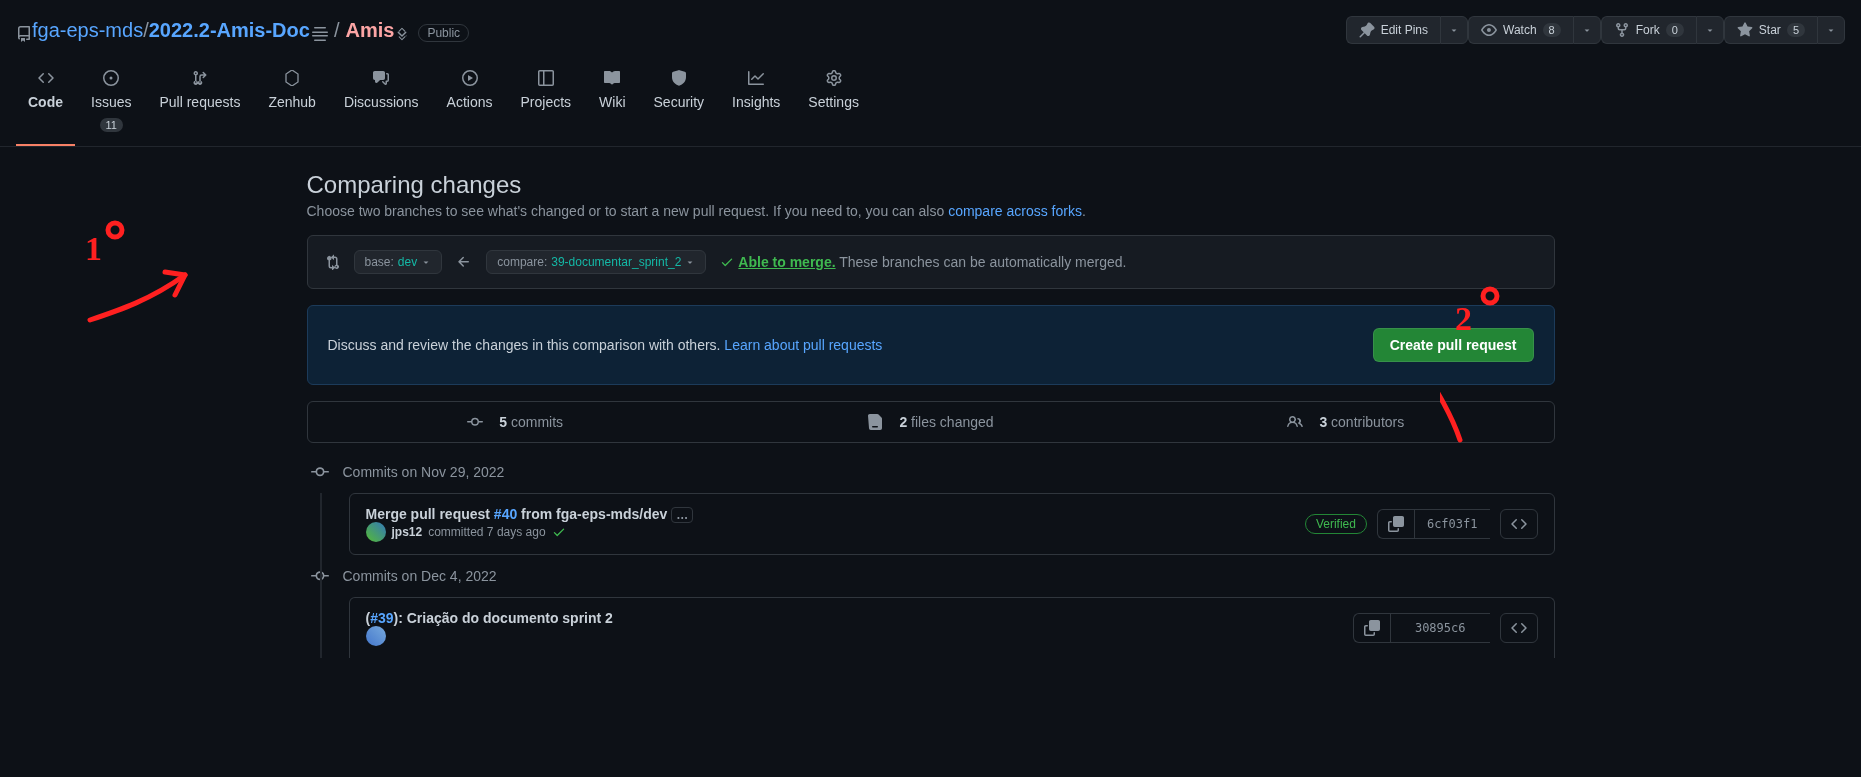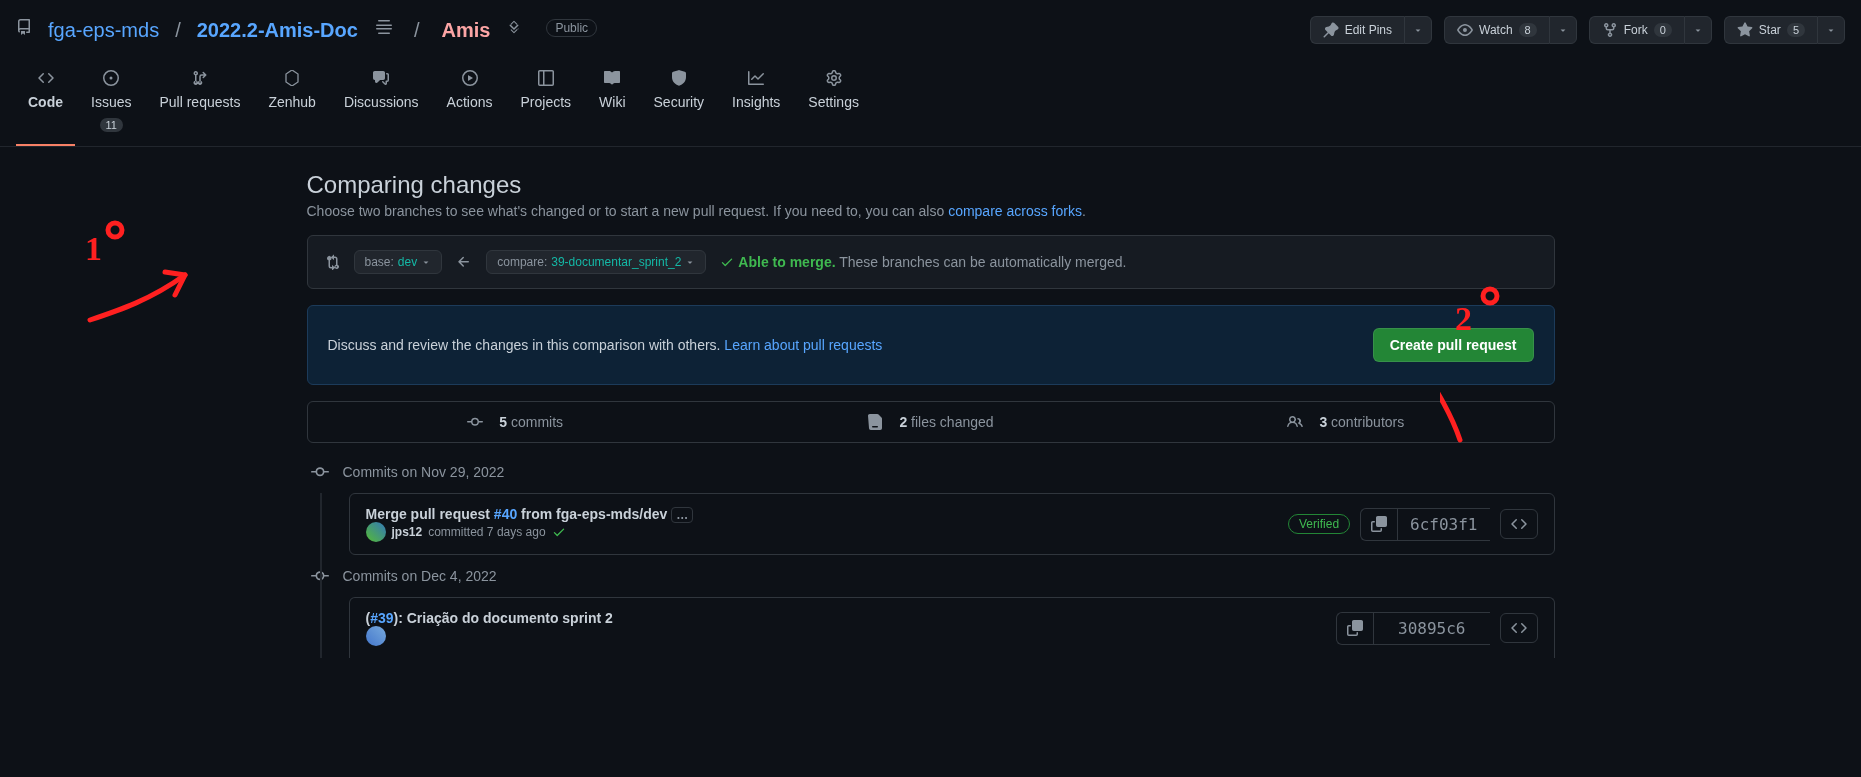--- a/index.html
+++ b/index.html
@@ -12,7 +12,7 @@
   overflow-x: hidden;
 }
 .rhdr { display:flex; align-items:center; justify-content:space-between; padding: 16px 16px 0 16px; }
-.rhdr-left { display:flex; align-items:flex-start; gap:16px; font-size:20px; }
+.rhdr-left { display:flex; align-items:flex-end; gap:0; font-size:20px; }
 .rhdr-left a { color:#58a6ff; text-decoration:none; }
 .rhdr-left .sep { color:#8b949e; }
 .slash { color:#8b949e; font-size:20px; padding:0 6px; }

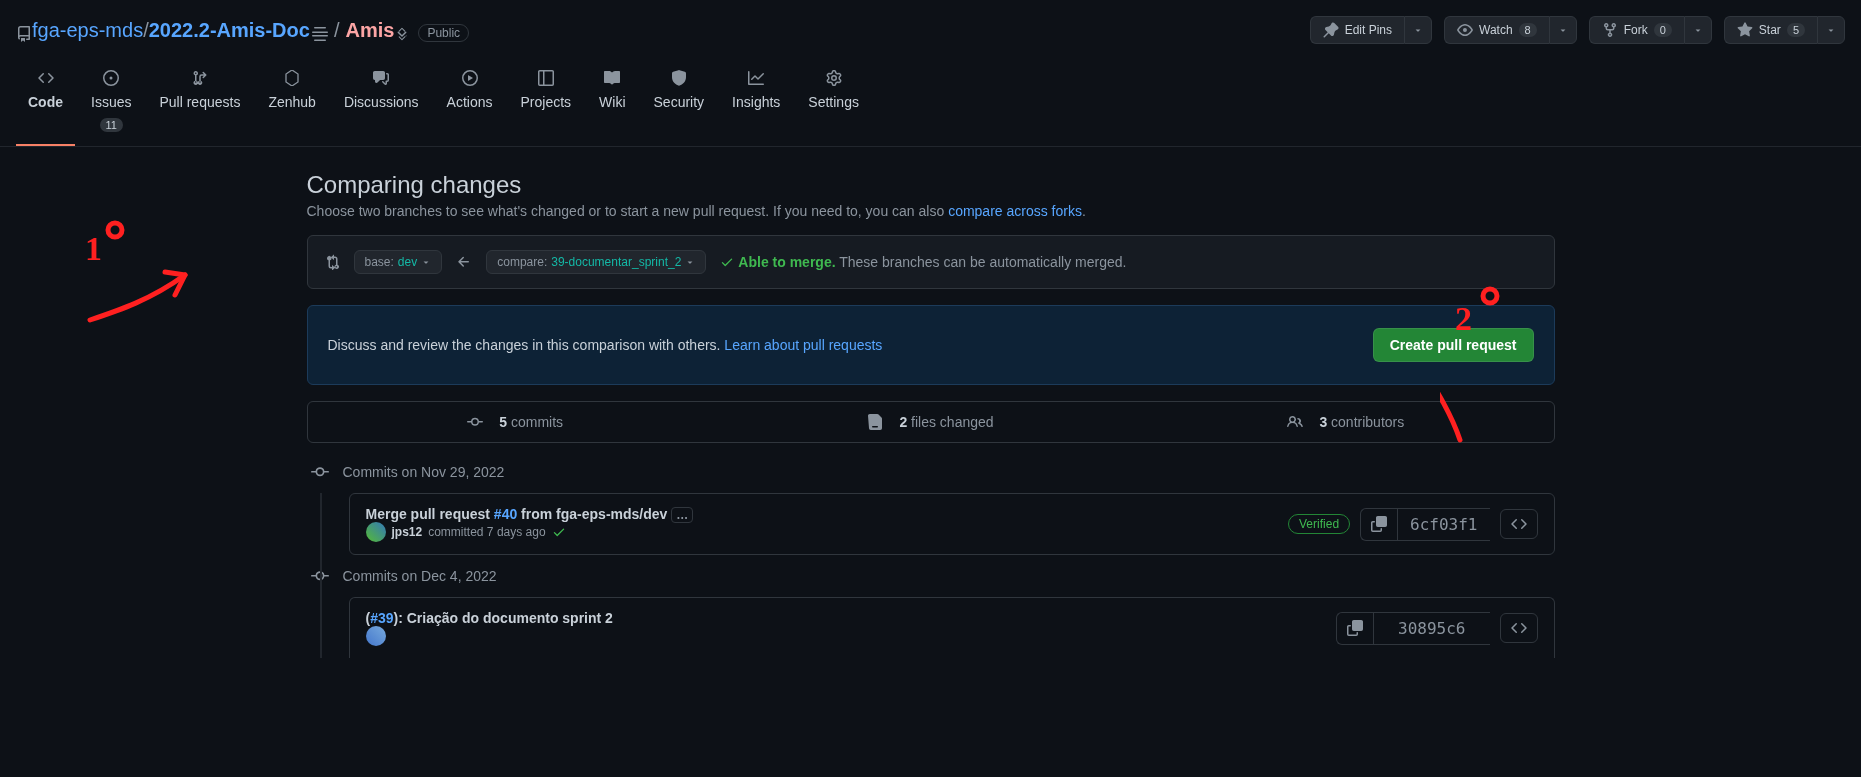--- a/index.html
+++ b/index.html
@@ -18,7 +18,7 @@
 .slash { color:#8b949e; font-size:20px; padding:0 6px; }
 .context { color:#fca5a5; font-weight:600; font-size:20px; }
 .badge-outline { border:1px solid #30363d; color:#8b949e; border-radius:2em; padding:1px 8px; font-size:12px; margin-left:8px; }
-.rhdr-right { display:flex; gap:12px; }
+.rhdr-right { display:flex; gap:0; }
 .btn { background:#21262d; border:1px solid #30363d; color:#c9d1d9; border-radius:6px; padding:4px 12px; font-size:12px; display:inline-flex; align-items:center; gap:6px; cursor:pointer; height:28px; }
 .btn .count { background:#30363d; border-radius:2em; padding:1px 6px; font-size:11px; }
 .btn-group { display:flex; }

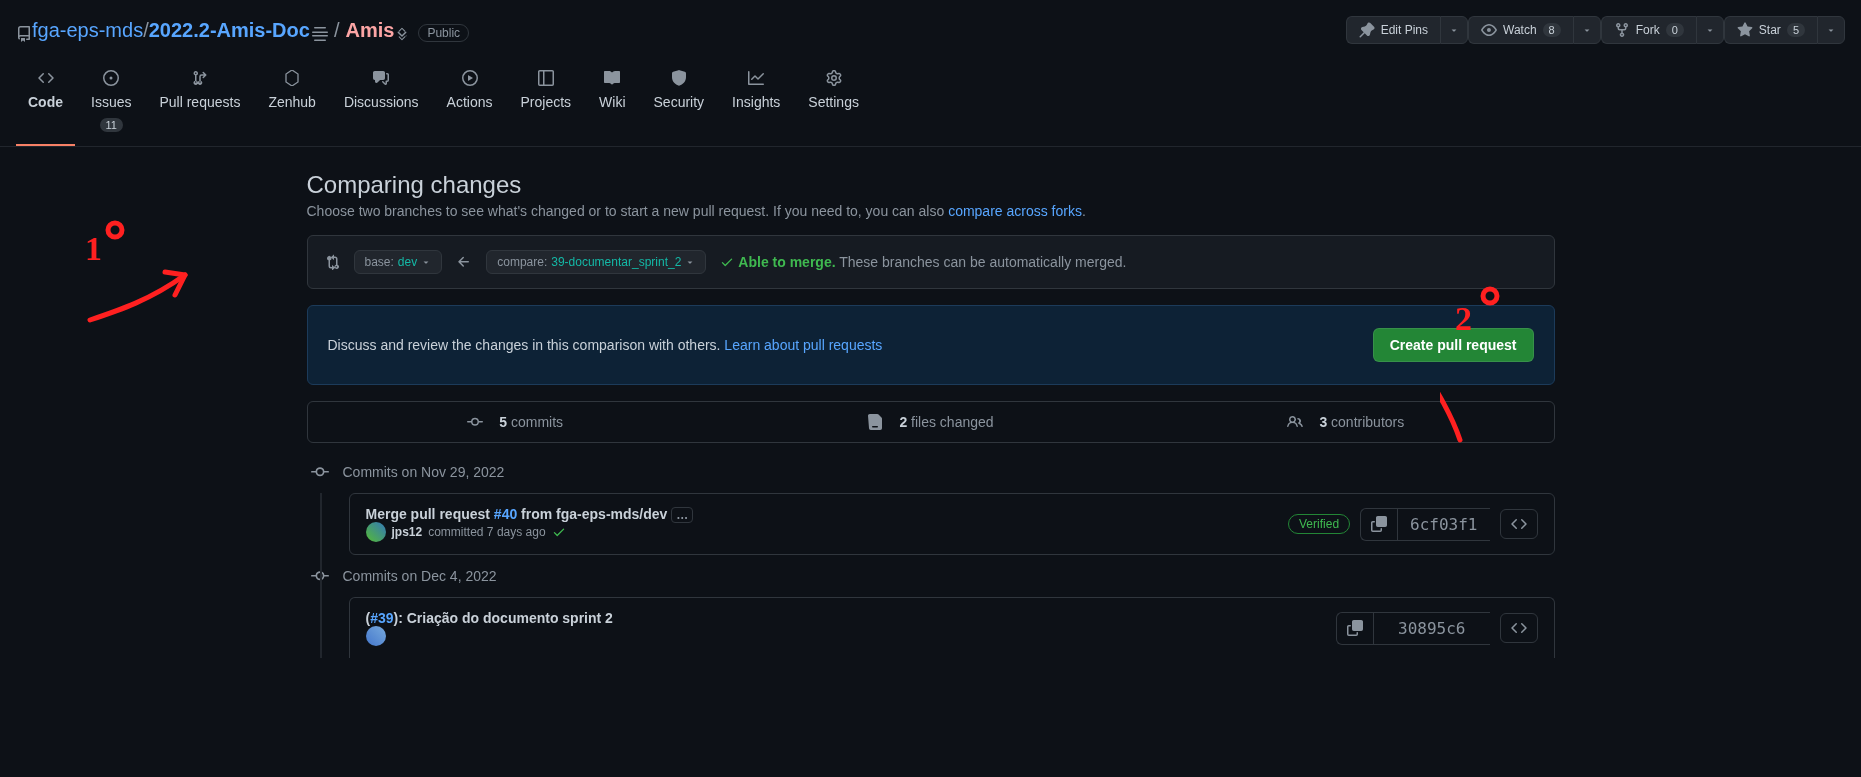--- a/index.html
+++ b/index.html
@@ -35,7 +35,7 @@
 .range-box { border:1px solid #30363d; border-radius:6px; background:#161b22; padding:14px 16px; display:flex; align-items:center; gap:14px; margin-bottom:16px; }
 .small-btn { background:#21262d; border:1px solid #30363d; color:#8b949e; border-radius:6px; padding:4px 10px; font-size:12px; display:inline-flex; align-items:center; gap:4px; cursor:pointer; }
 .small-btn .val { color:#14b8a6; }
-.merge-ok { color:#3fb950; font-weight:600; }
+.merge-ok { color:#3fb950; font-weight:600;text-decoration:underline; }
 .merge-ok svg { vertical-align:-2px; margin-right:4px; }
 .merge-note { color:#8b949e; }
 .discuss-box { border:1px solid #1c3b5a; background:#0d2236; border-radius:6px; padding:22px 20px; display:flex; align-items:center; justify-content:space-between; margin-bottom:16px; }

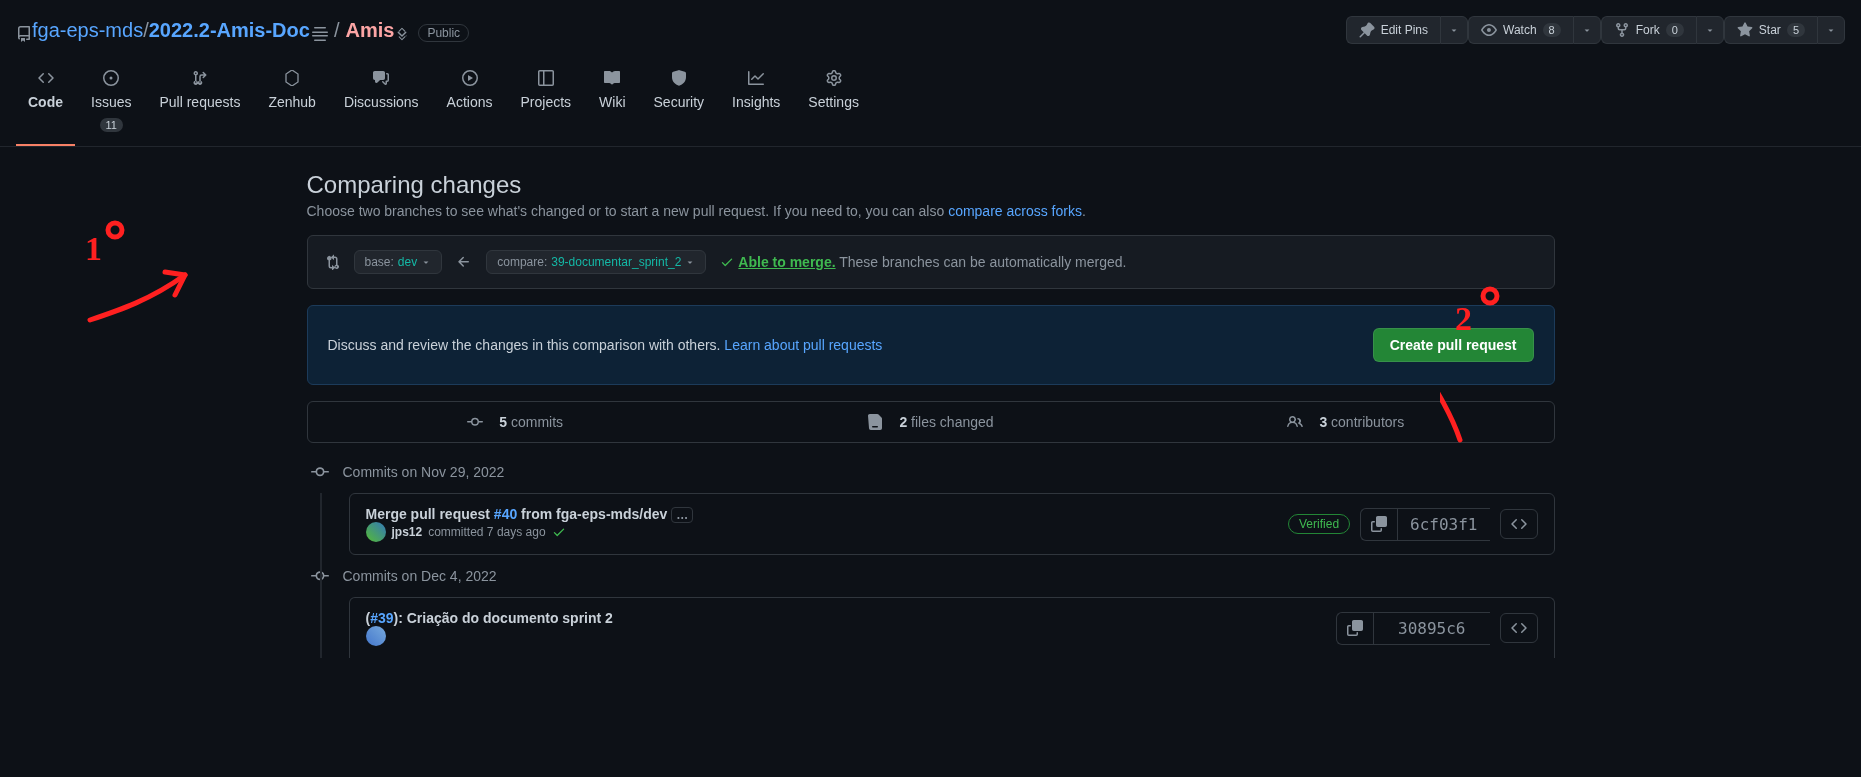--- a/index.html
+++ b/index.html
@@ -56,7 +56,7 @@
 .avatar-sm { width:20px; height:20px; border-radius:50%; background:linear-gradient(45deg,#5b3,#37b); display:inline-block; }
 .commit-right { display:flex; align-items:center; gap:10px; }
 .verified-badge { border:1px solid #238636; color:#3fb950; border-radius:2em; padding:2px 10px; font-size:12px; }
-.sha { font-family:ui-monospace,SFMono-Regular,Menlo,monospace; color:#58a6ff; font-size:16px; }
+.sha { font-family:ui-monospace,SFMono-Regular,Menlo,monospace; color:#58a6ff; font-size:12px; }
 .iconbtn { border:1px solid #30363d; color:#8b949e; border-radius:6px; padding:6px 10px; display:inline-flex; align-items:center; cursor:pointer; background:transparent; }
 .iconbtn-group { display:flex; }
 .iconbtn-group .iconbtn:first-child { border-top-right-radius:0; border-bottom-right-radius:0; border-right:0; }

